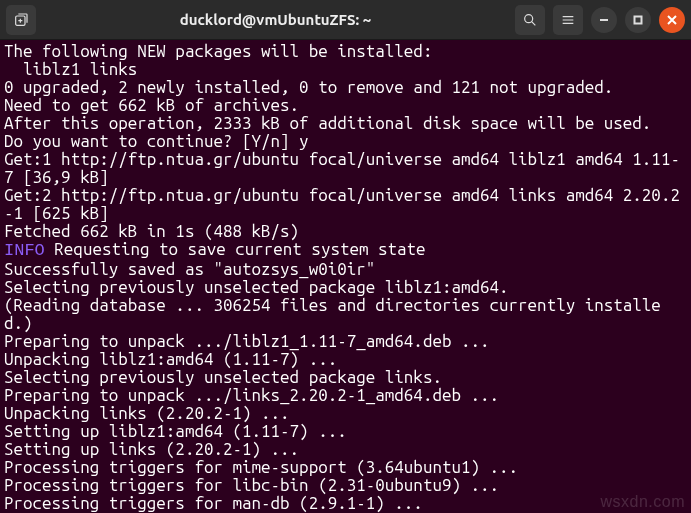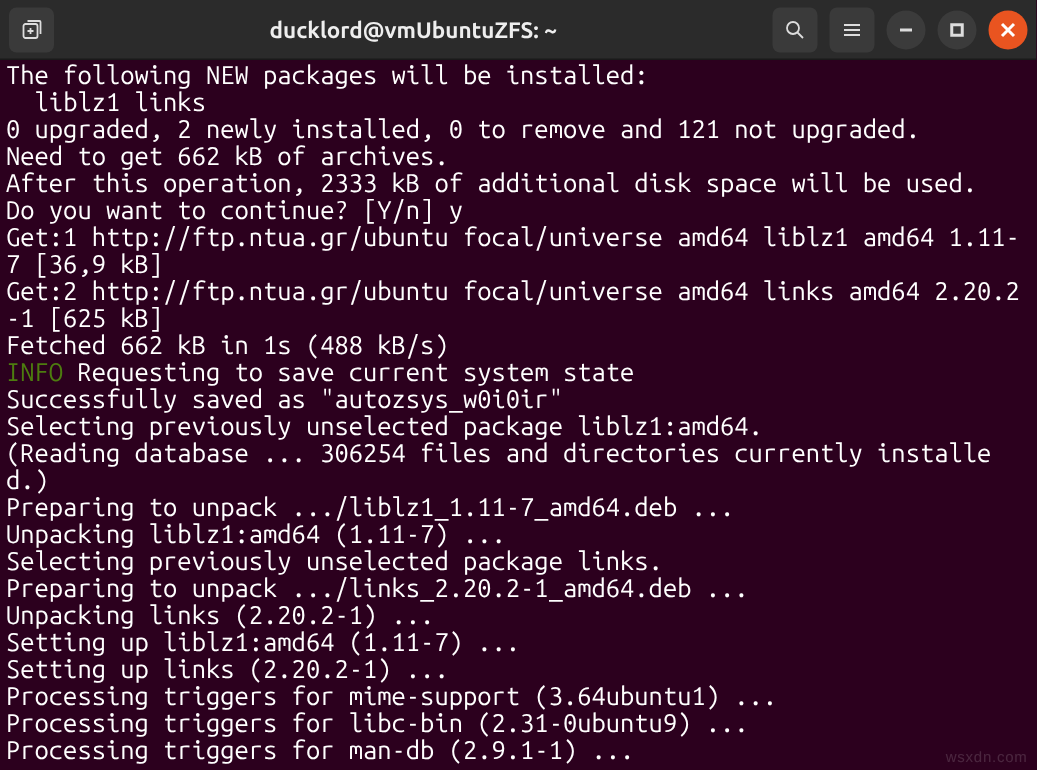--- a/index.html
+++ b/index.html
@@ -96,7 +96,8 @@
       overflow: hidden;
     }
     .info {
-      color: #4d7c0f;
+      color: #8b5cf6;
+      font-family: Liberation Mono, monospace;
     }
     .watermark {
       position: absolute;

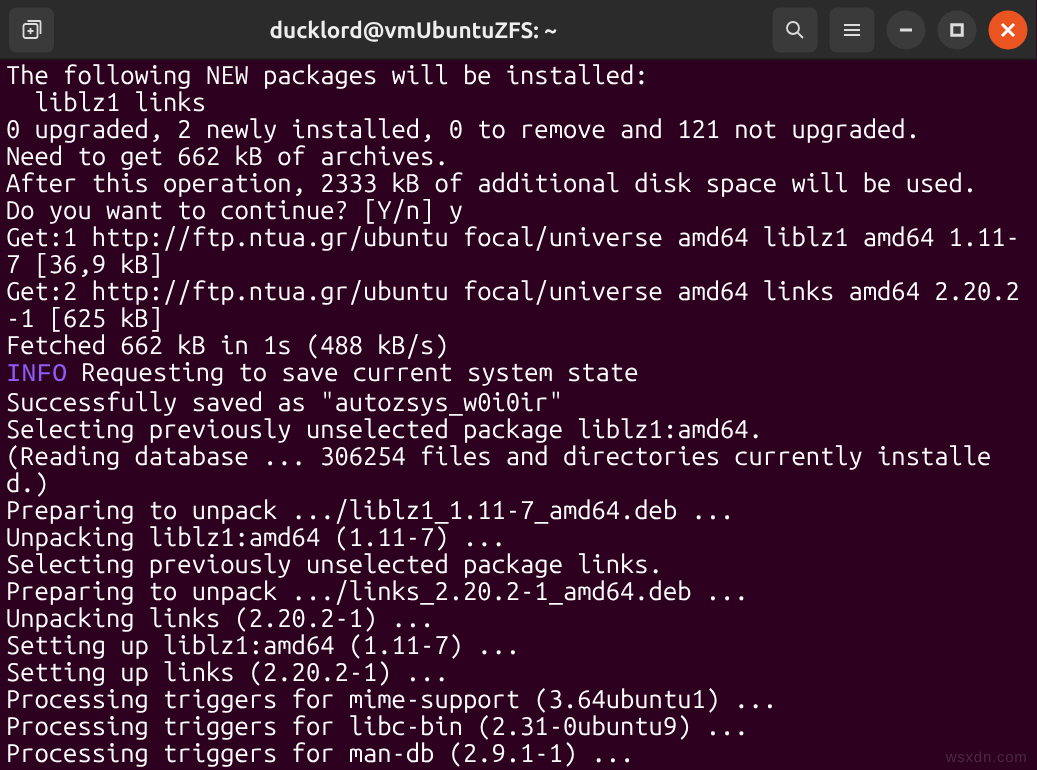--- a/index.html
+++ b/index.html
@@ -104,7 +104,7 @@
       bottom: 2px;
       right: 6px;
       font-family: sans-serif;
-      font-size: 10px;
+      font-size: 16px;
       color: rgba(255,255,255,0.15);
       letter-spacing: 0.5px;
     }

